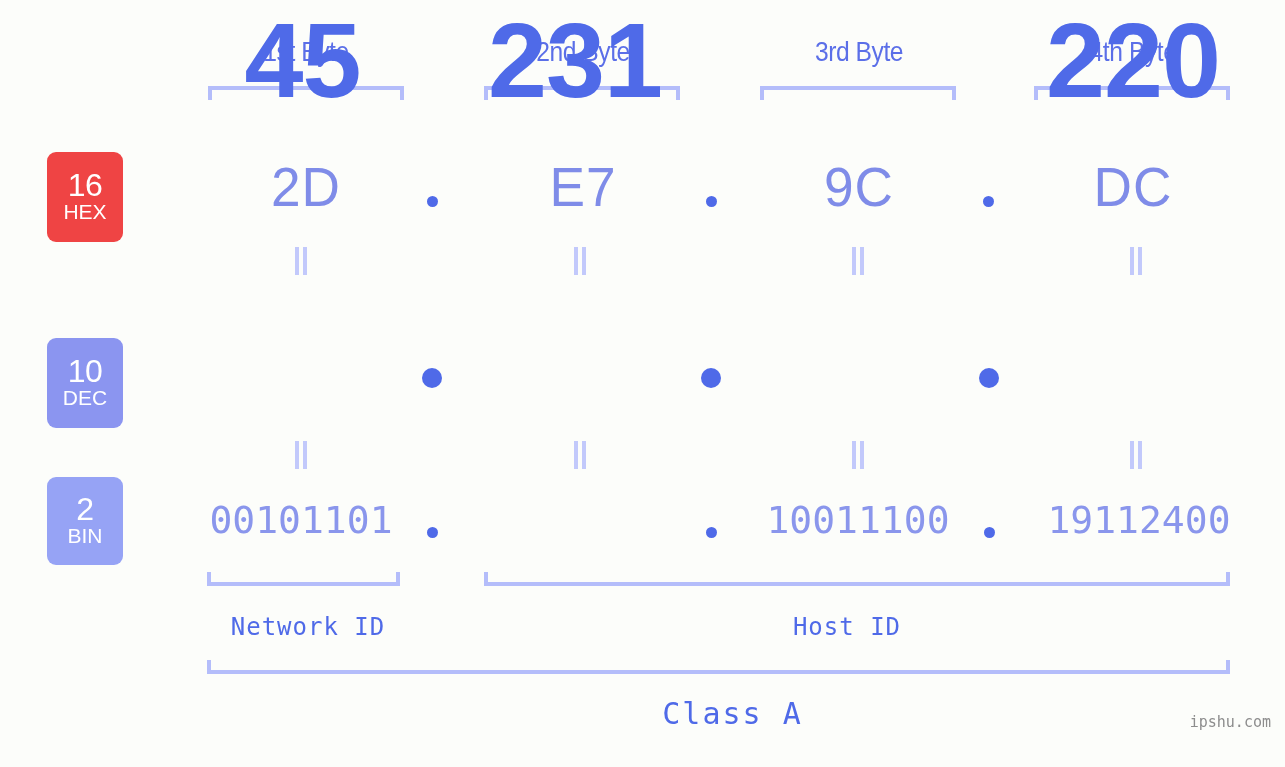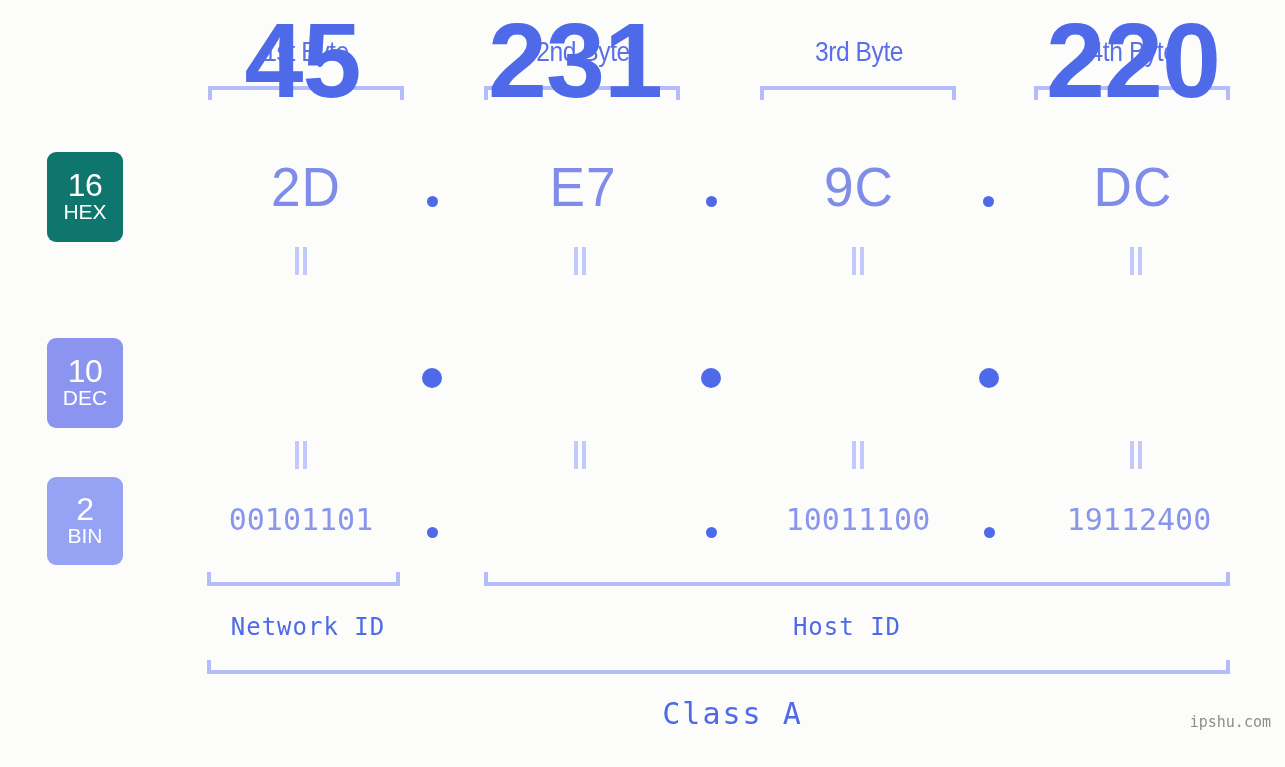--- a/index.html
+++ b/index.html
@@ -84,7 +84,7 @@
     font-weight: 400;
     letter-spacing: 0px;
   }
-  .badge-hex { top: 152px; height: 90px; background: #0f766e; }
+  .badge-hex { top: 152px; height: 90px; background: #ef4444; }
   .badge-dec { top: 313px; height: 90px; background: #8b95f0; margin-top: 25px; }
   .badge-bin { top: 477px; height: 88px; background: #96a3f5; }
 

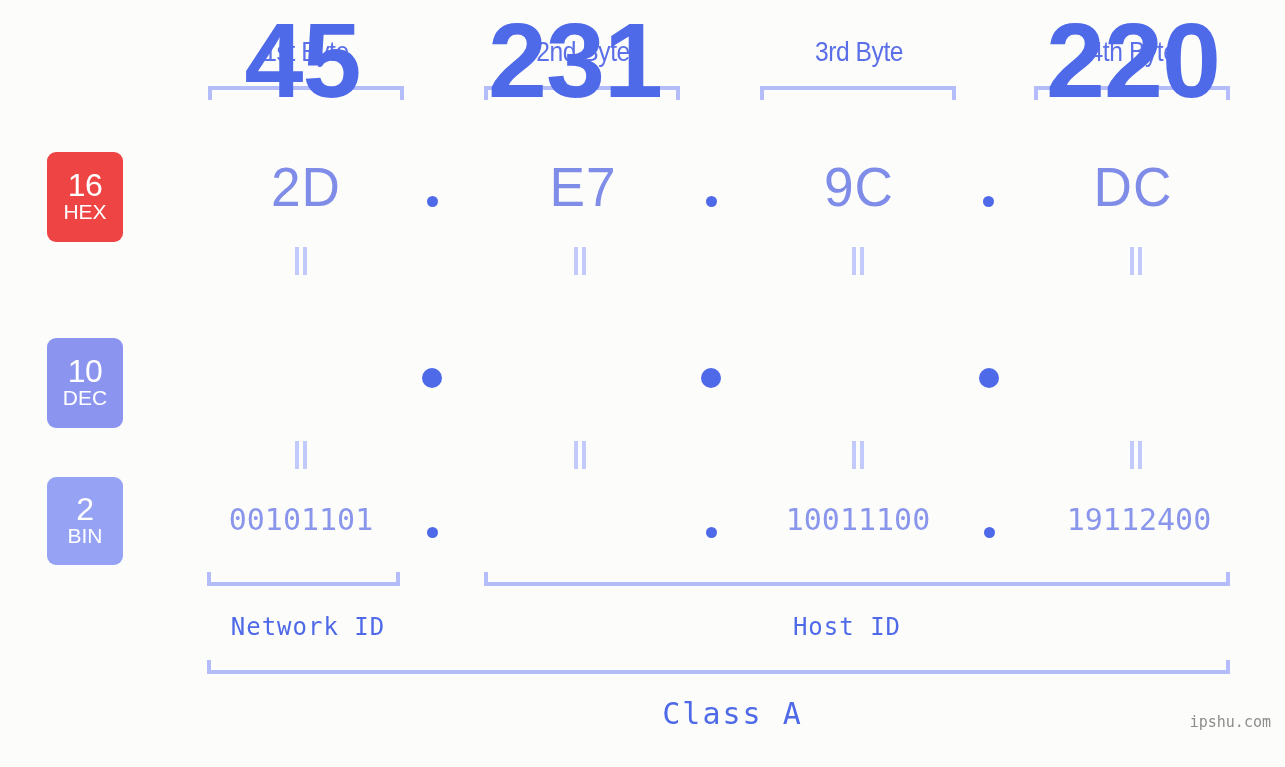--- a/index.html
+++ b/index.html
@@ -156,7 +156,7 @@
     line-height: 52px;
     text-align: center;
     font-family: "DejaVu Sans Mono", monospace;
-    font-size: 30px;
+    font-size: 38px;
     color: #8a96ec;
     letter-spacing: 0px;
     white-space: nowrap;

